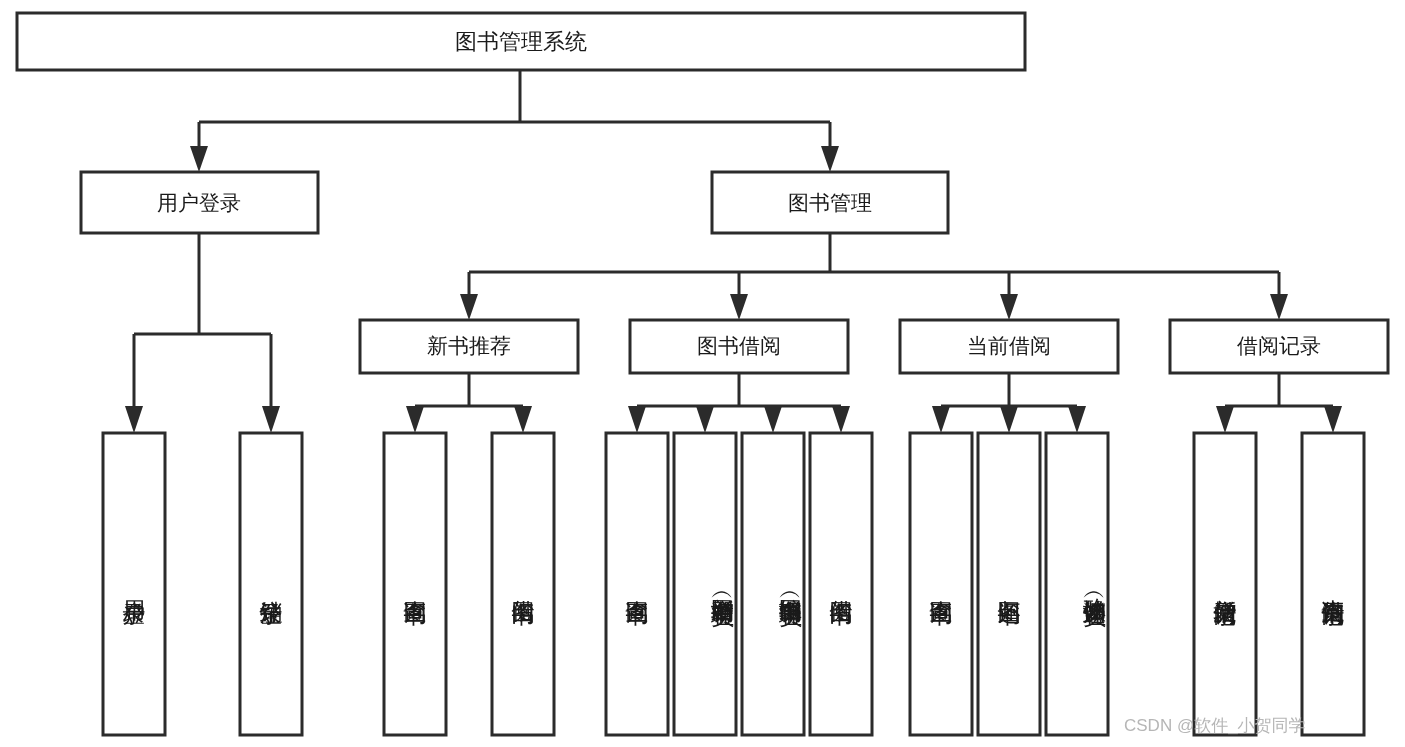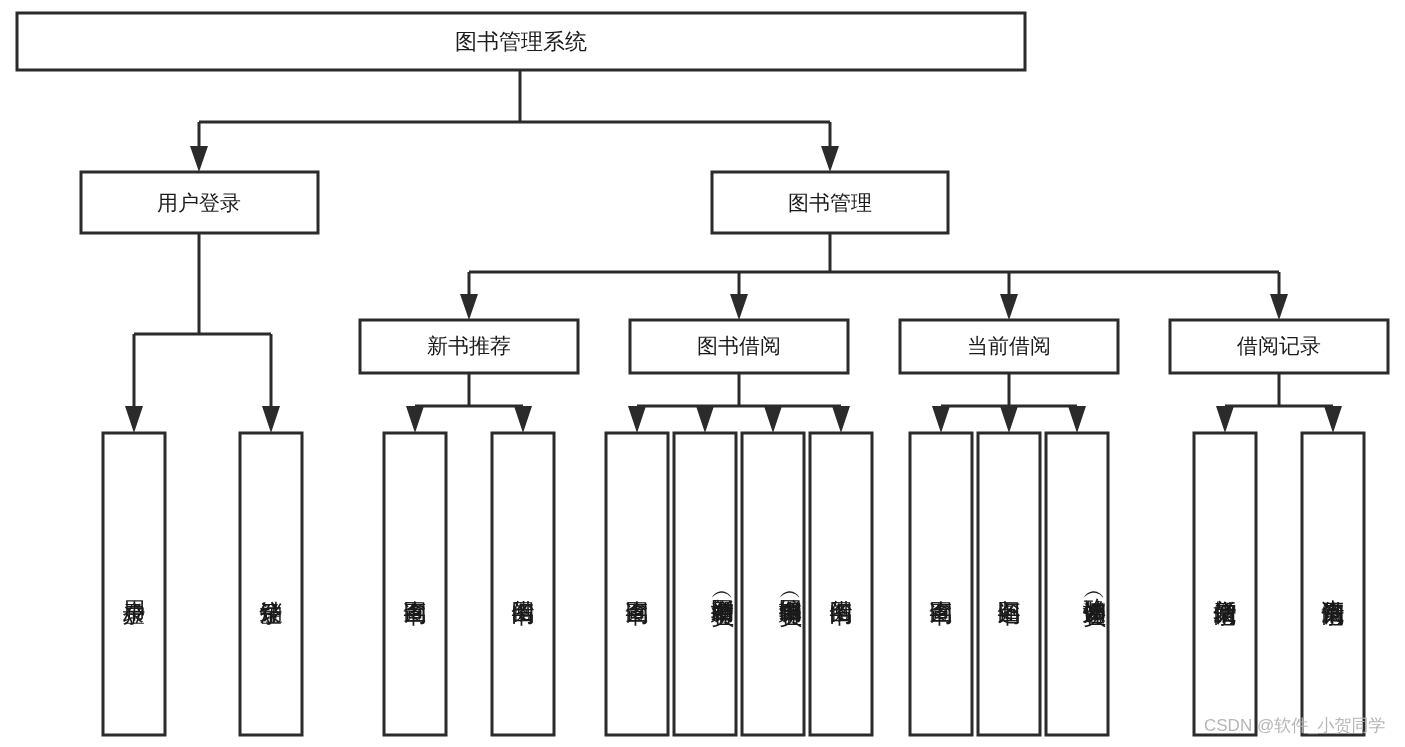--- a/index.html
+++ b/index.html
@@ -69,7 +69,7 @@
   }
   .watermark {
     position: absolute;
-    left: 1204px;
+    left: 1124px;
     top: 714px;
     font-family: "Liberation Sans", "DejaVu Sans", sans-serif;
     font-size: 17px;

